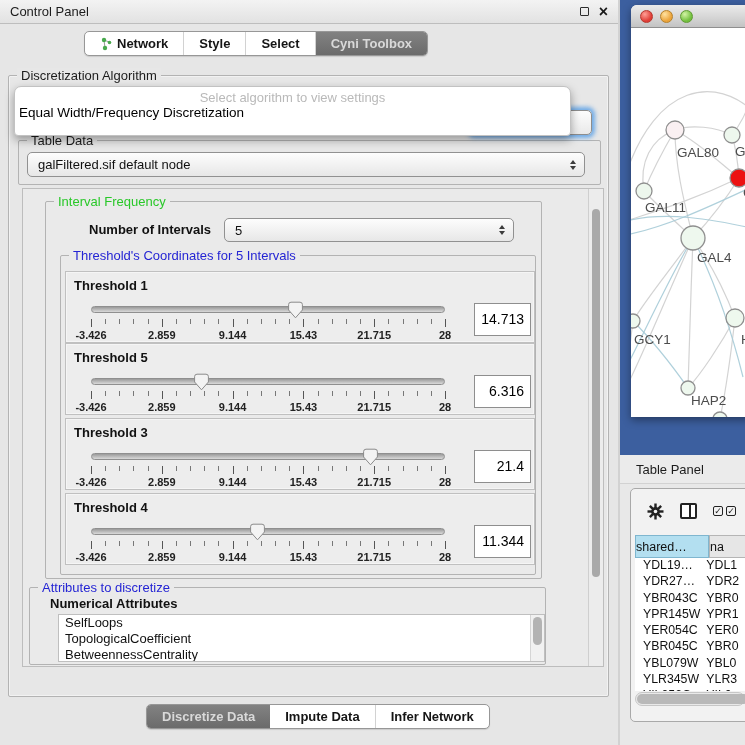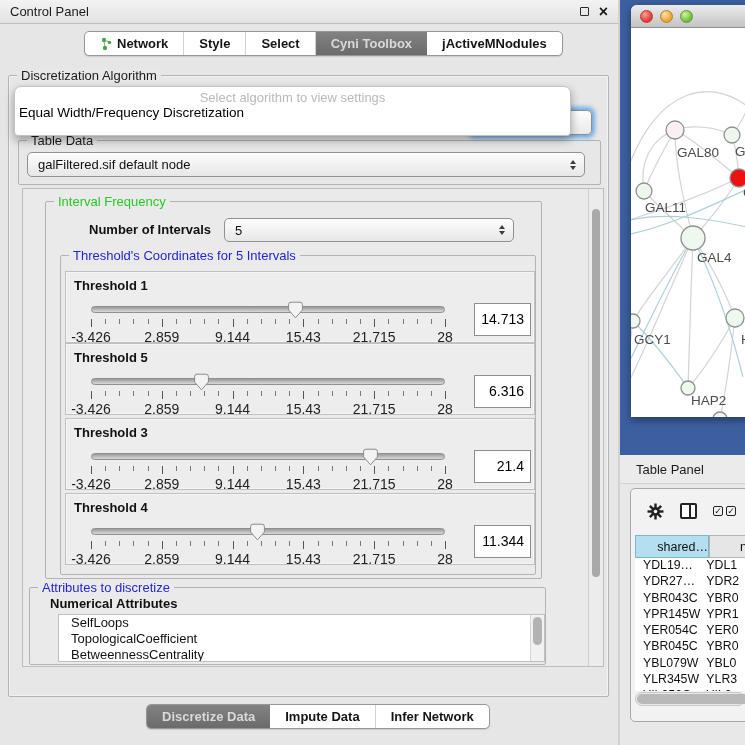--- a/index.html
+++ b/index.html
@@ -156,9 +156,6 @@
       </span>
     <span class="tab active">
         <span>Cyni Toolbox</span>
-      </span>
-    <span class="tab">
-        <span>jActiveMNodules</span>
       </span>
   </div>
 

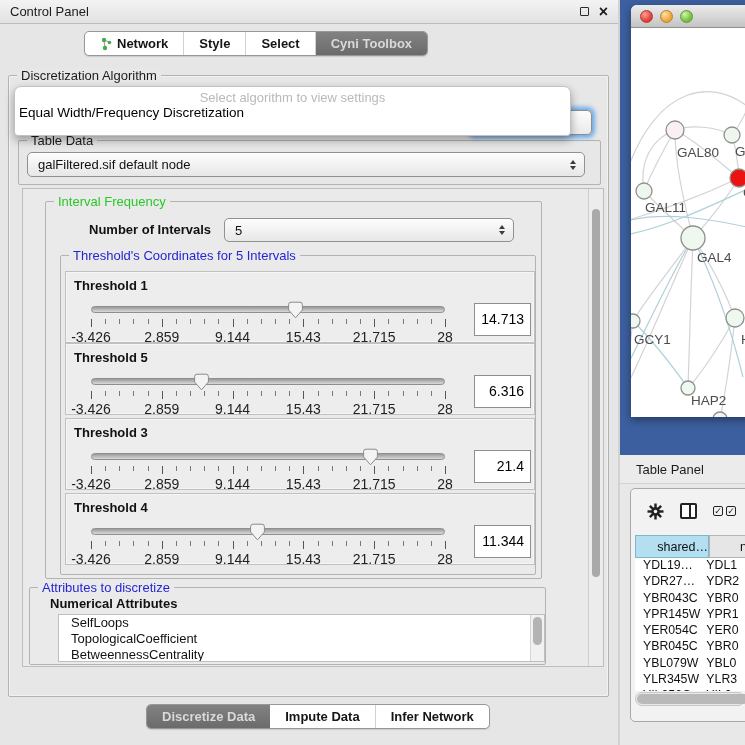--- a/index.html
+++ b/index.html
@@ -71,7 +71,7 @@
   .slider-ticks .tick { position:absolute; top:0; width:1px; height:5px; background:#777; }
   .slider-ticks .tick.major { height:8px; background:#555; }
   .slider-ticklabels { position:absolute; left:25px; top:57px; width:354px; height:11px; }
-  .slider-ticklabels .tl { position:absolute; transform:translateX(-50%); font-size:14px; font-weight:normal; color:#222; white-space:nowrap; }
+  .slider-ticklabels .tl { position:absolute; transform:translateX(-50%); font-size:11px; font-weight:bold; color:#222; white-space:nowrap; }
   .t-value { position:absolute; left:408px; top:31px; width:57px; height:33px; background:#fff;
     border:1px solid #8e8e8e; font-size:14px; color:#000; text-align:right; line-height:31px; padding-right:6px; }
   

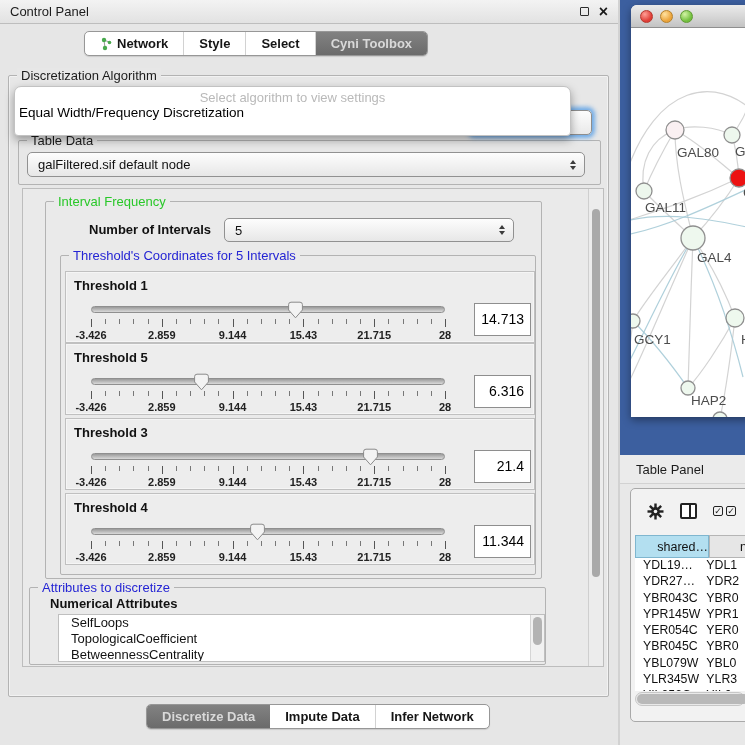--- a/index.html
+++ b/index.html
@@ -114,7 +114,7 @@
   .split-ic { width:17px; height:16px; border:2px solid #222; border-radius:2px; position:relative; background:#fff; }
   .split-ic:before { content:""; position:absolute; left:50%; top:0; width:2px; height:100%; background:#222; }
   #tp-header { position:absolute; left:4px; top:46px; width:120px; height:23px; display:flex; }
-  .hcell { font-size:12.5px; color:#111; text-align:right; line-height:22px; border:1px solid #b5b5b5; background:#e6e6e6; overflow:hidden; white-space:nowrap; }
+  .hcell { font-size:12.5px; color:#111; text-align:left; line-height:22px; border:1px solid #b5b5b5; background:#e6e6e6; overflow:hidden; white-space:nowrap; }
   .hcell.hl { background:var(--header-blue); border-color:#7fb6cf; }
   #tp-rows { position:absolute; left:4px; top:69px; width:120px; height:133px; overflow:hidden; background:#fff; }
   .trow { display:flex; height:16.3px; font-size:12.3px; color:#111; }

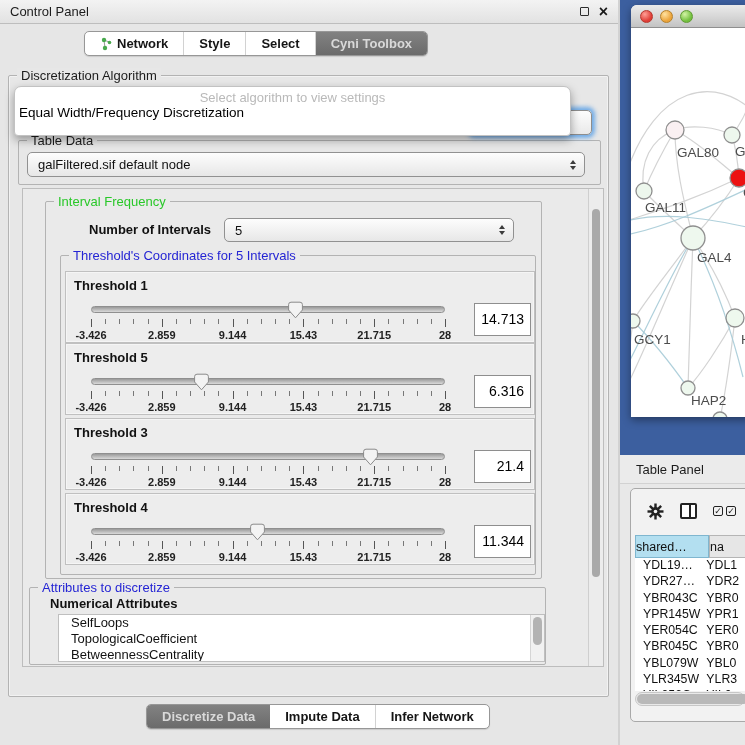--- a/index.html
+++ b/index.html
@@ -79,7 +79,7 @@
   #attr-group>.group-label { color:var(--blue-label); background:#eaeaea; }
   #attr-title { position:absolute; left:20px; top:8px; font-size:13px; font-weight:bold; color:#111; }
   #attr-list { position:absolute; left:28px; top:26px; width:487px; height:48px; background:#fff; border:1px solid #bfbfbf; overflow:hidden; }
-  #attr-list .item { font-size:13px; color:#111; height:16px; line-height:16px; padding-left:12px; }
+  #attr-list .item { font-size:13px; color:#111; height:16px; line-height:16px; padding-left:6px; }
   #attr-vscroll { position:absolute; right:0; top:0; width:14px; height:100%; border-left:1px solid #d5d5d5; background:#f1f1f1; }
   #attr-vscroll .thumb { position:absolute; left:2px; top:2px; width:9px; height:28px; border-radius:5px; background:#b3b3b3; }
   

